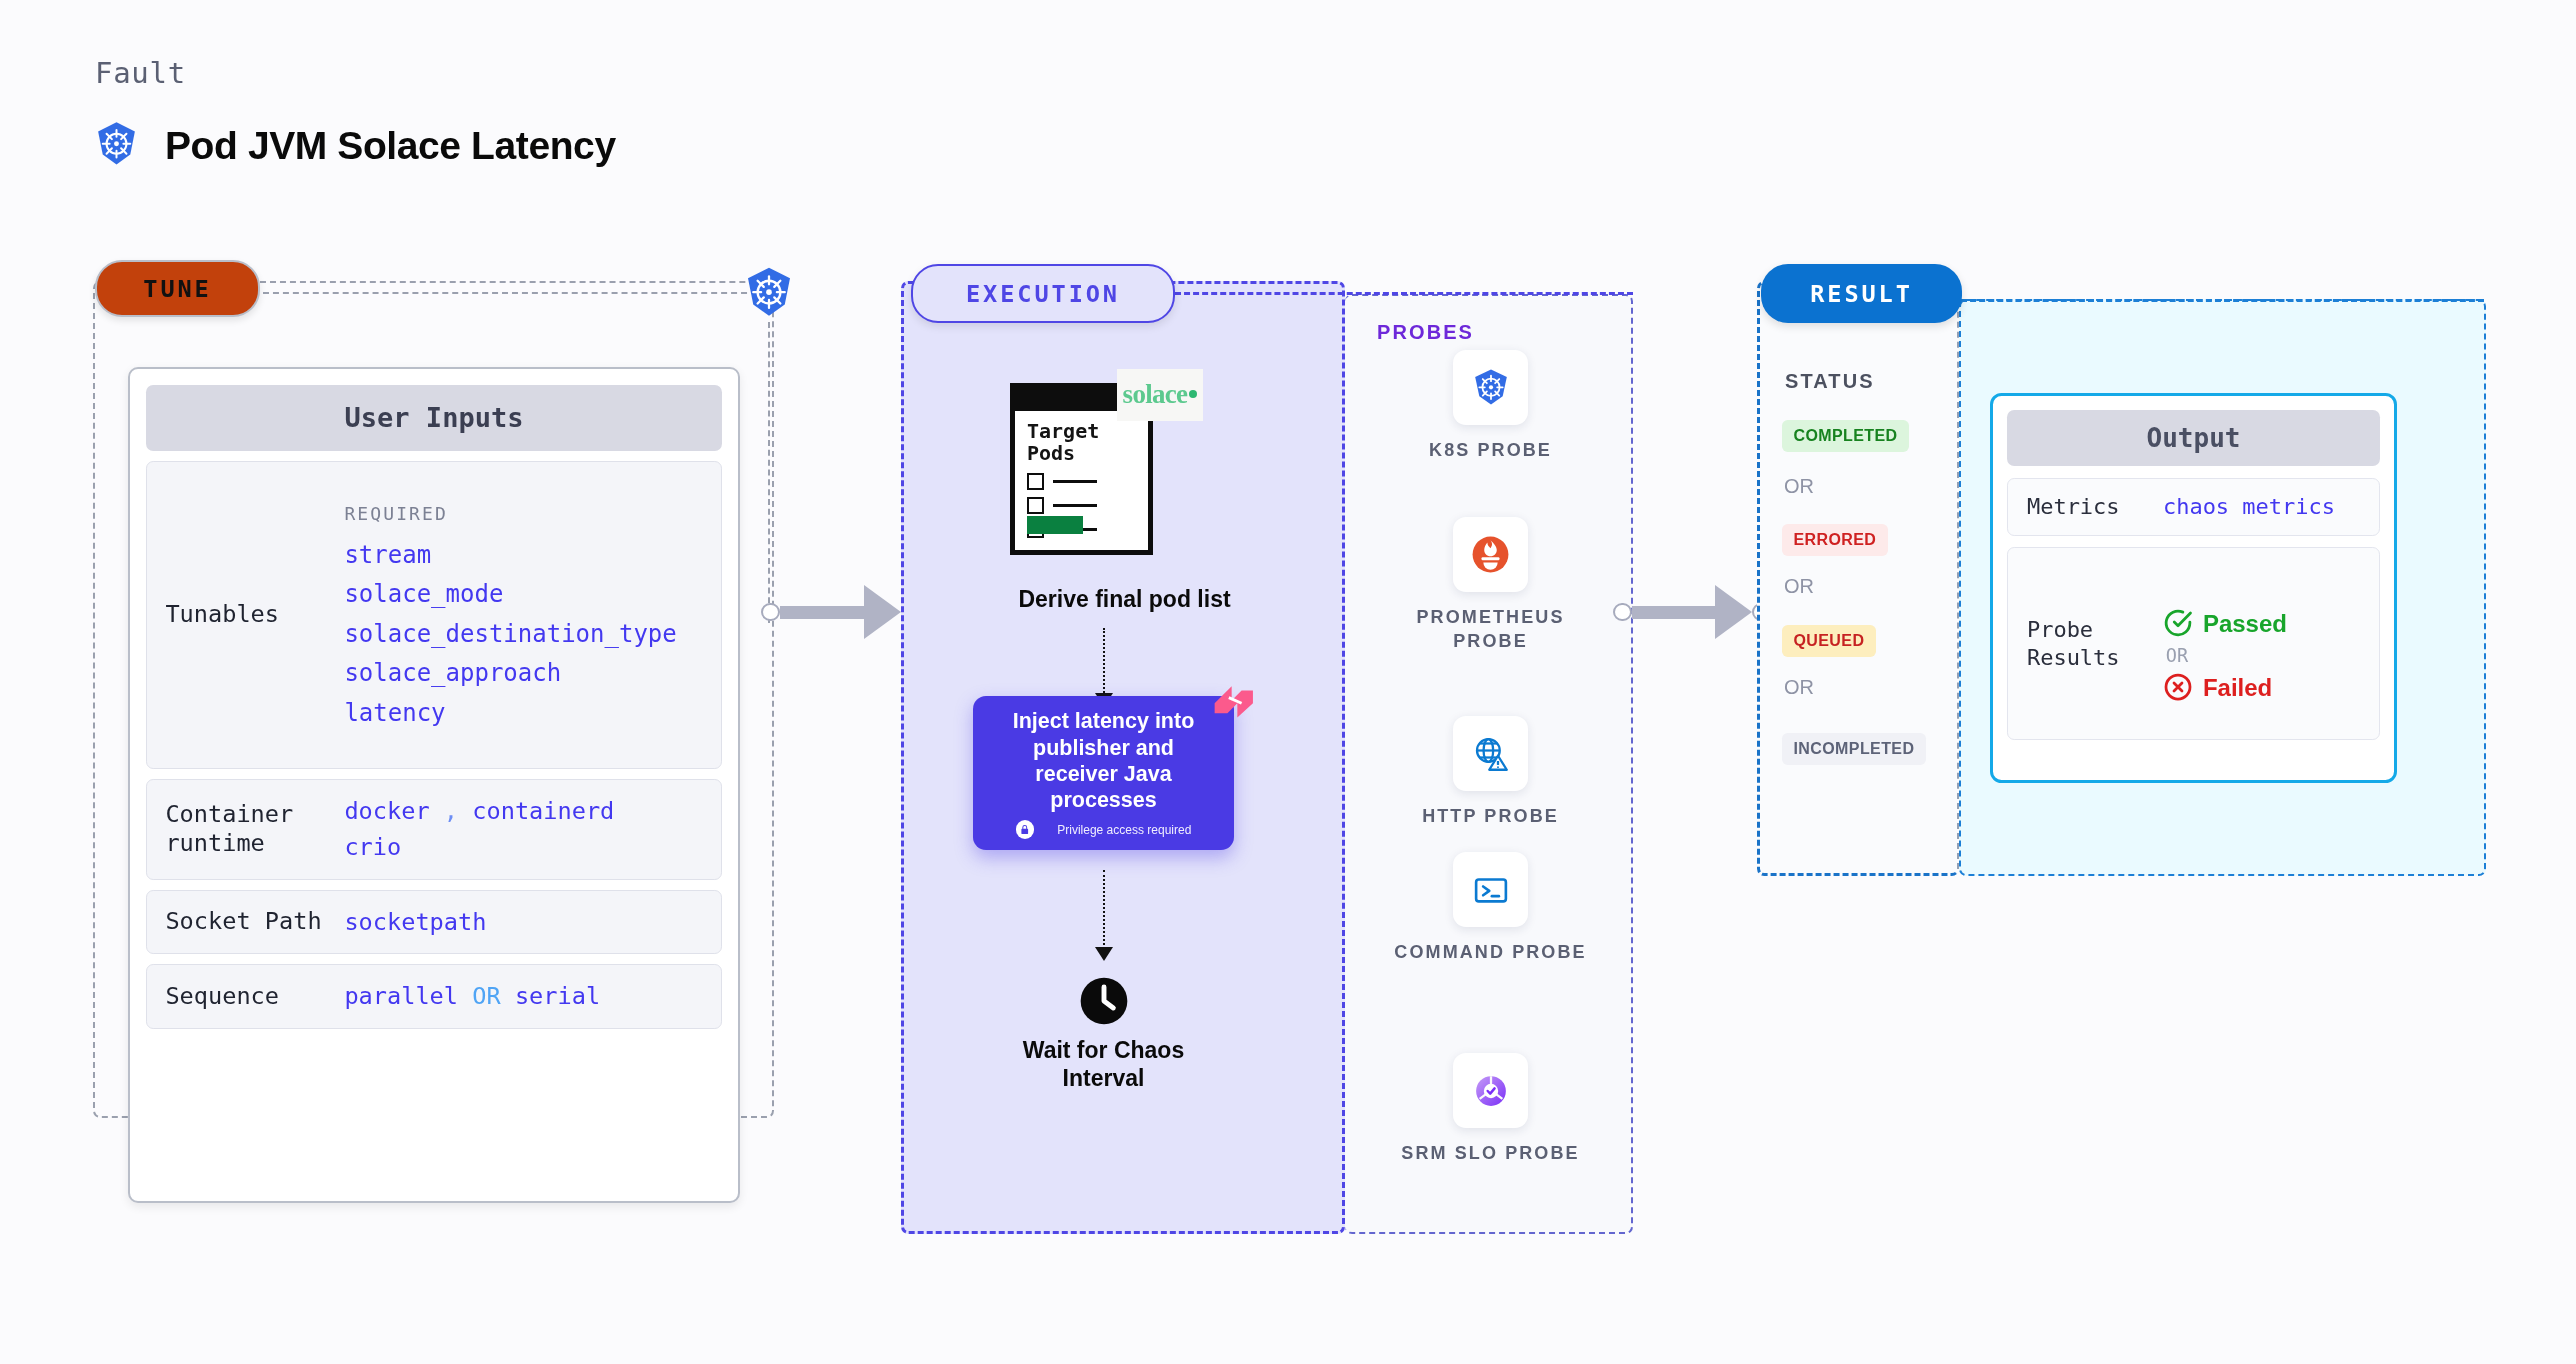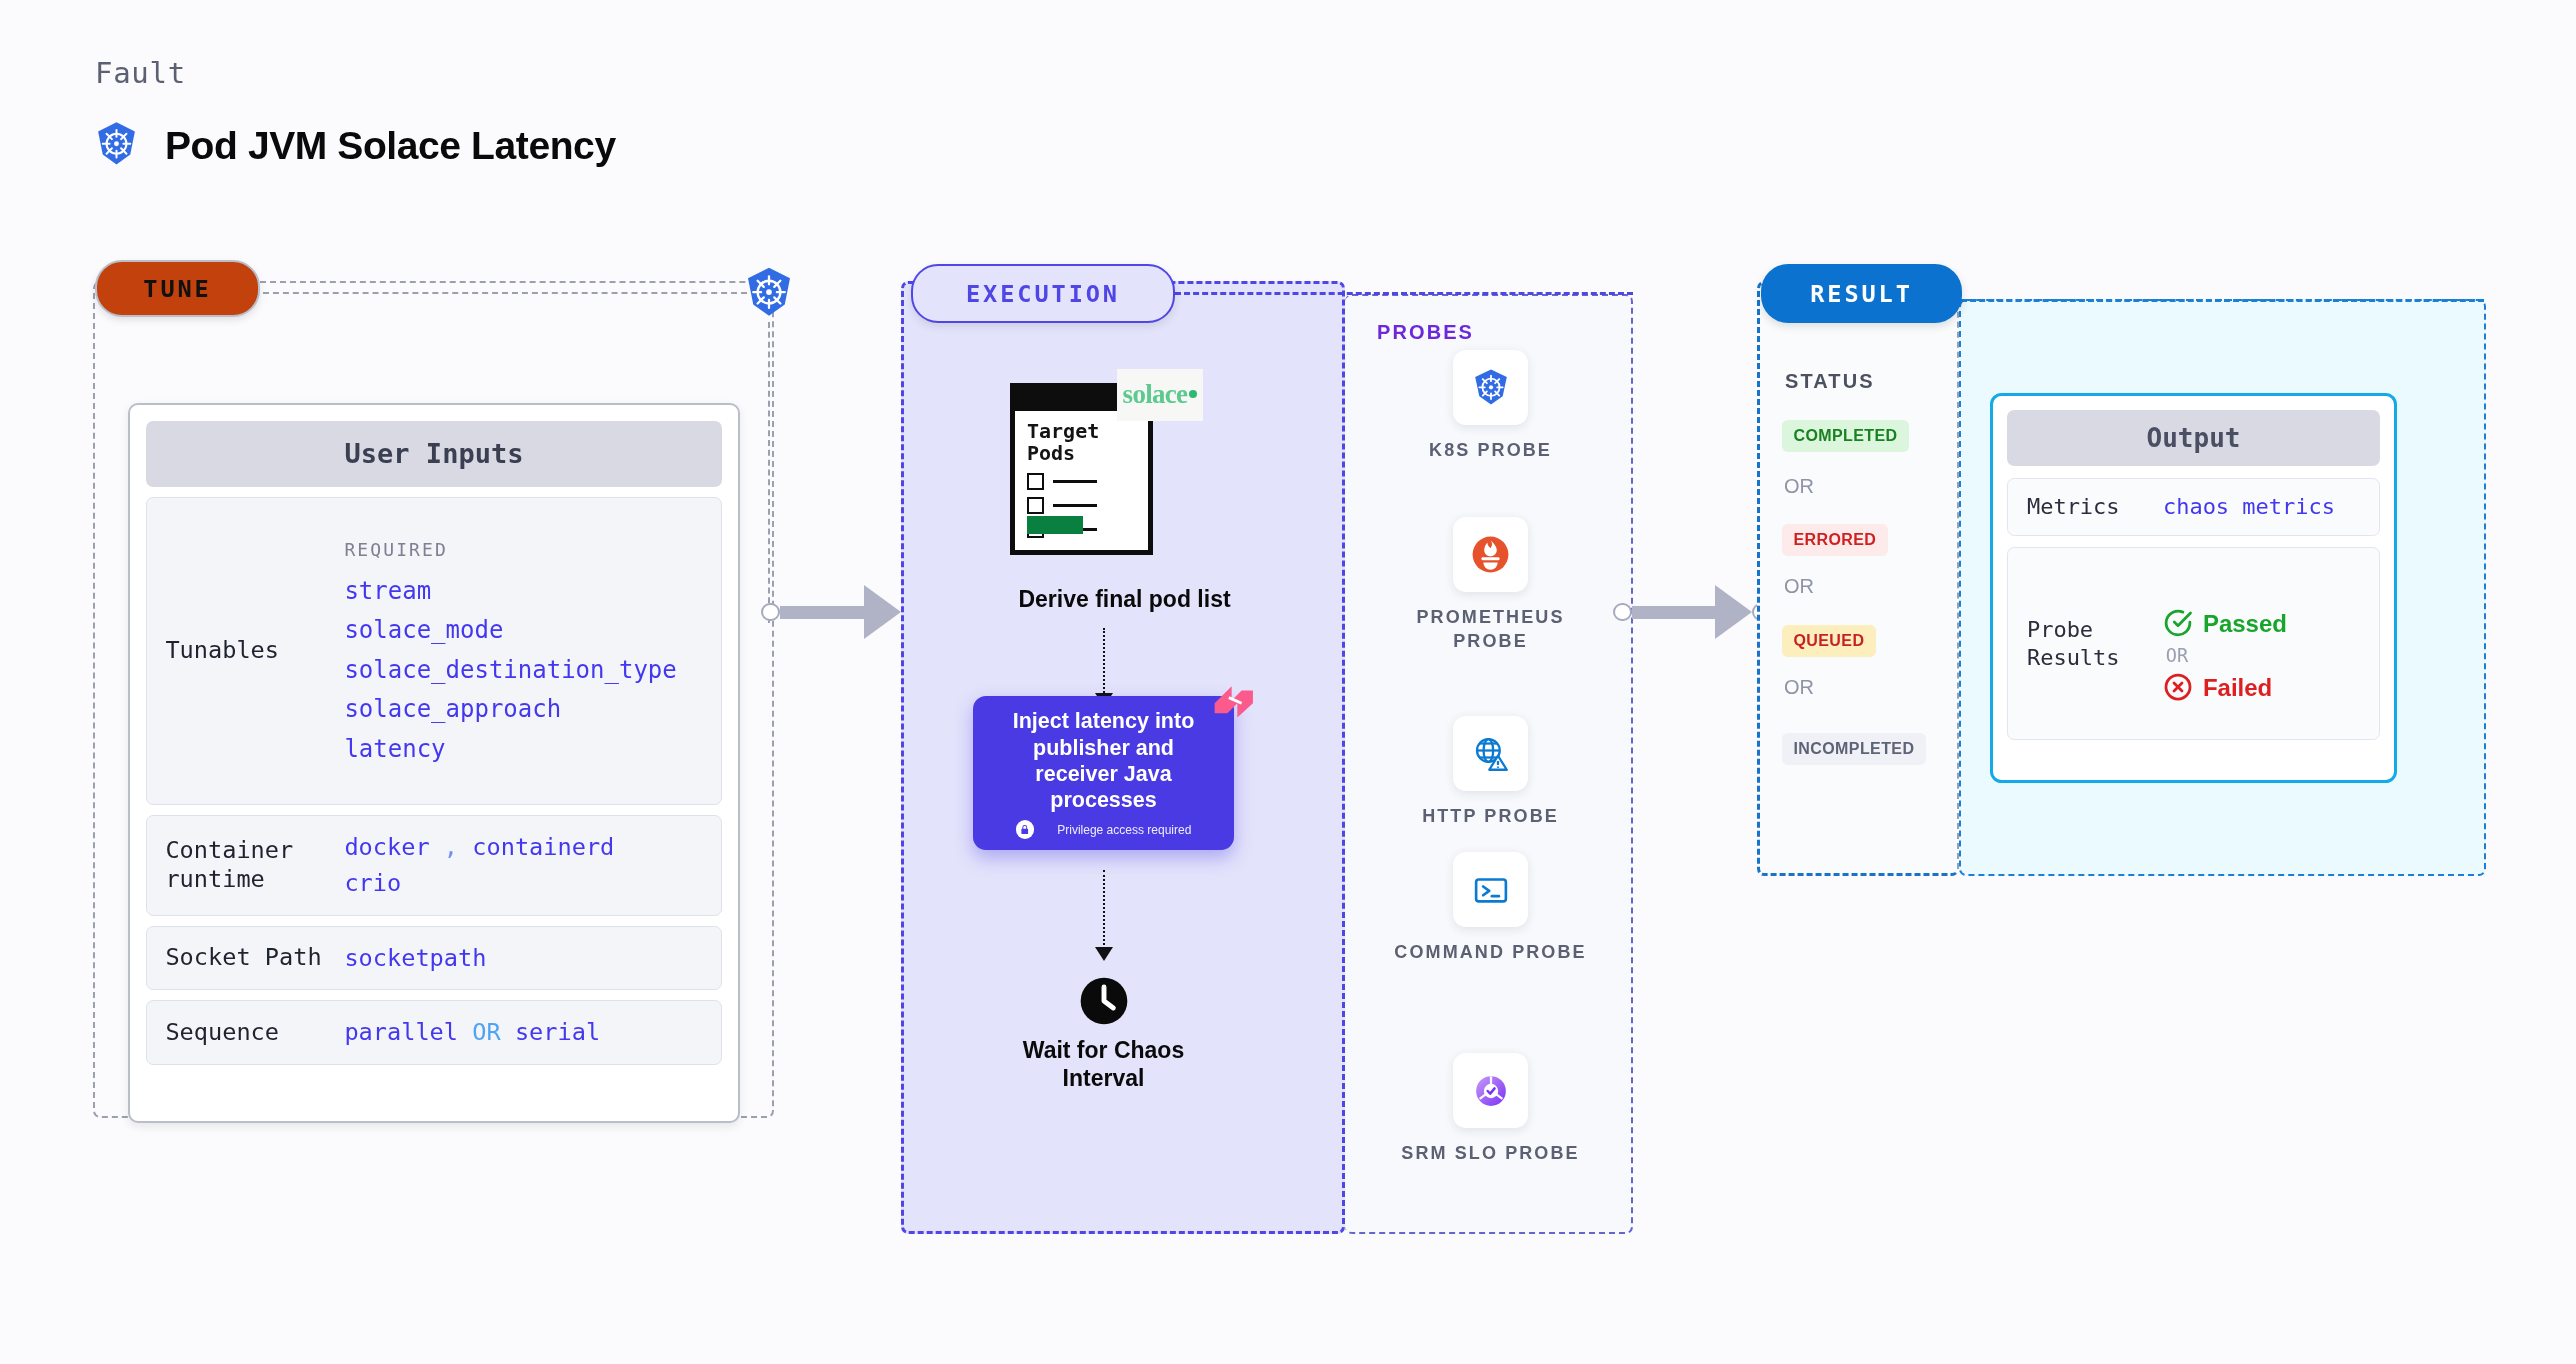--- a/index.html
+++ b/index.html
@@ -102,11 +102,10 @@
 
   
   .ui-card {
-    position: absolute; left: 128px; top: 367px; width: 612px; height: 720px;
+    position: absolute; left: 128px; top: 367px; width: 612px; height: 836px;
     background: #ffffff; border: 2.1px solid #b9bec9; border-radius: 10px;
     box-shadow: 0 3.6px 10px rgba(0,0,0,.08);
     padding: 15.8px;
-    margin-top: 36px;
   }
   .ui-head {
     height: 66px; background: #d8d9e3; border-radius: 7.2px;

